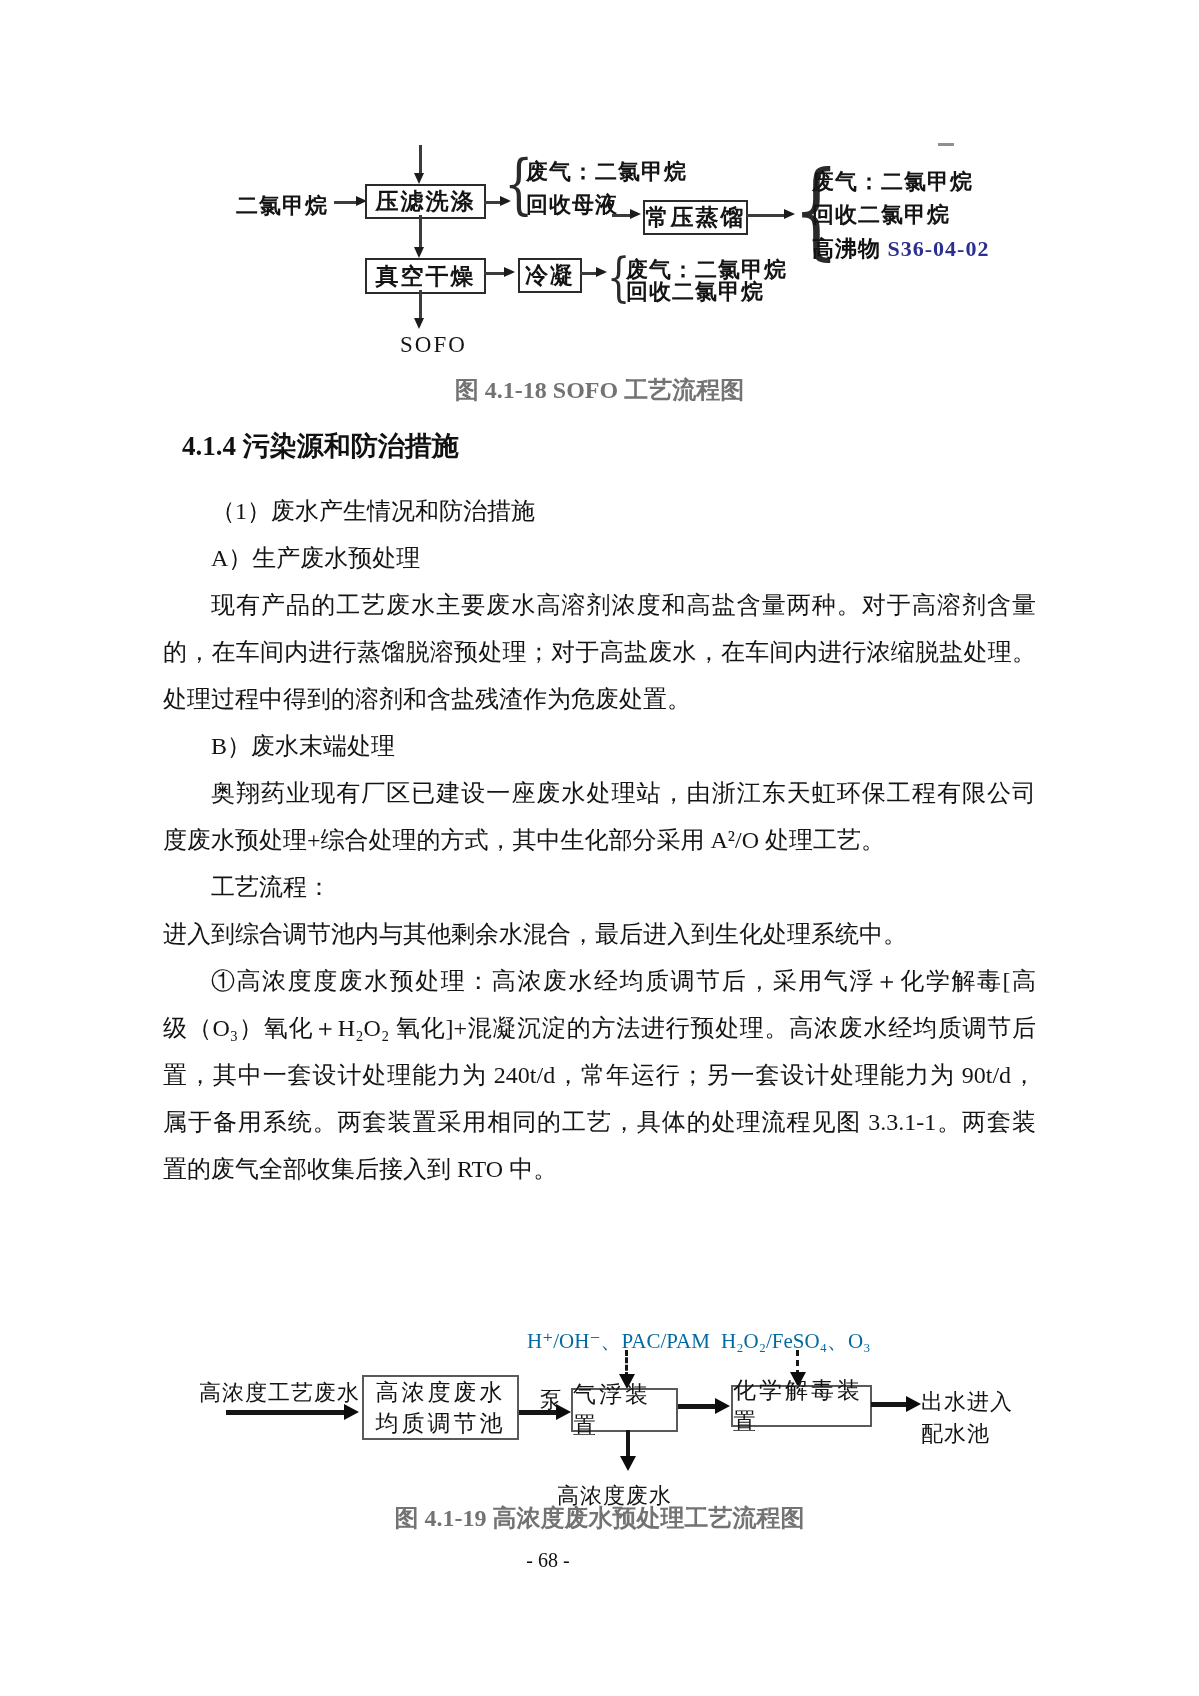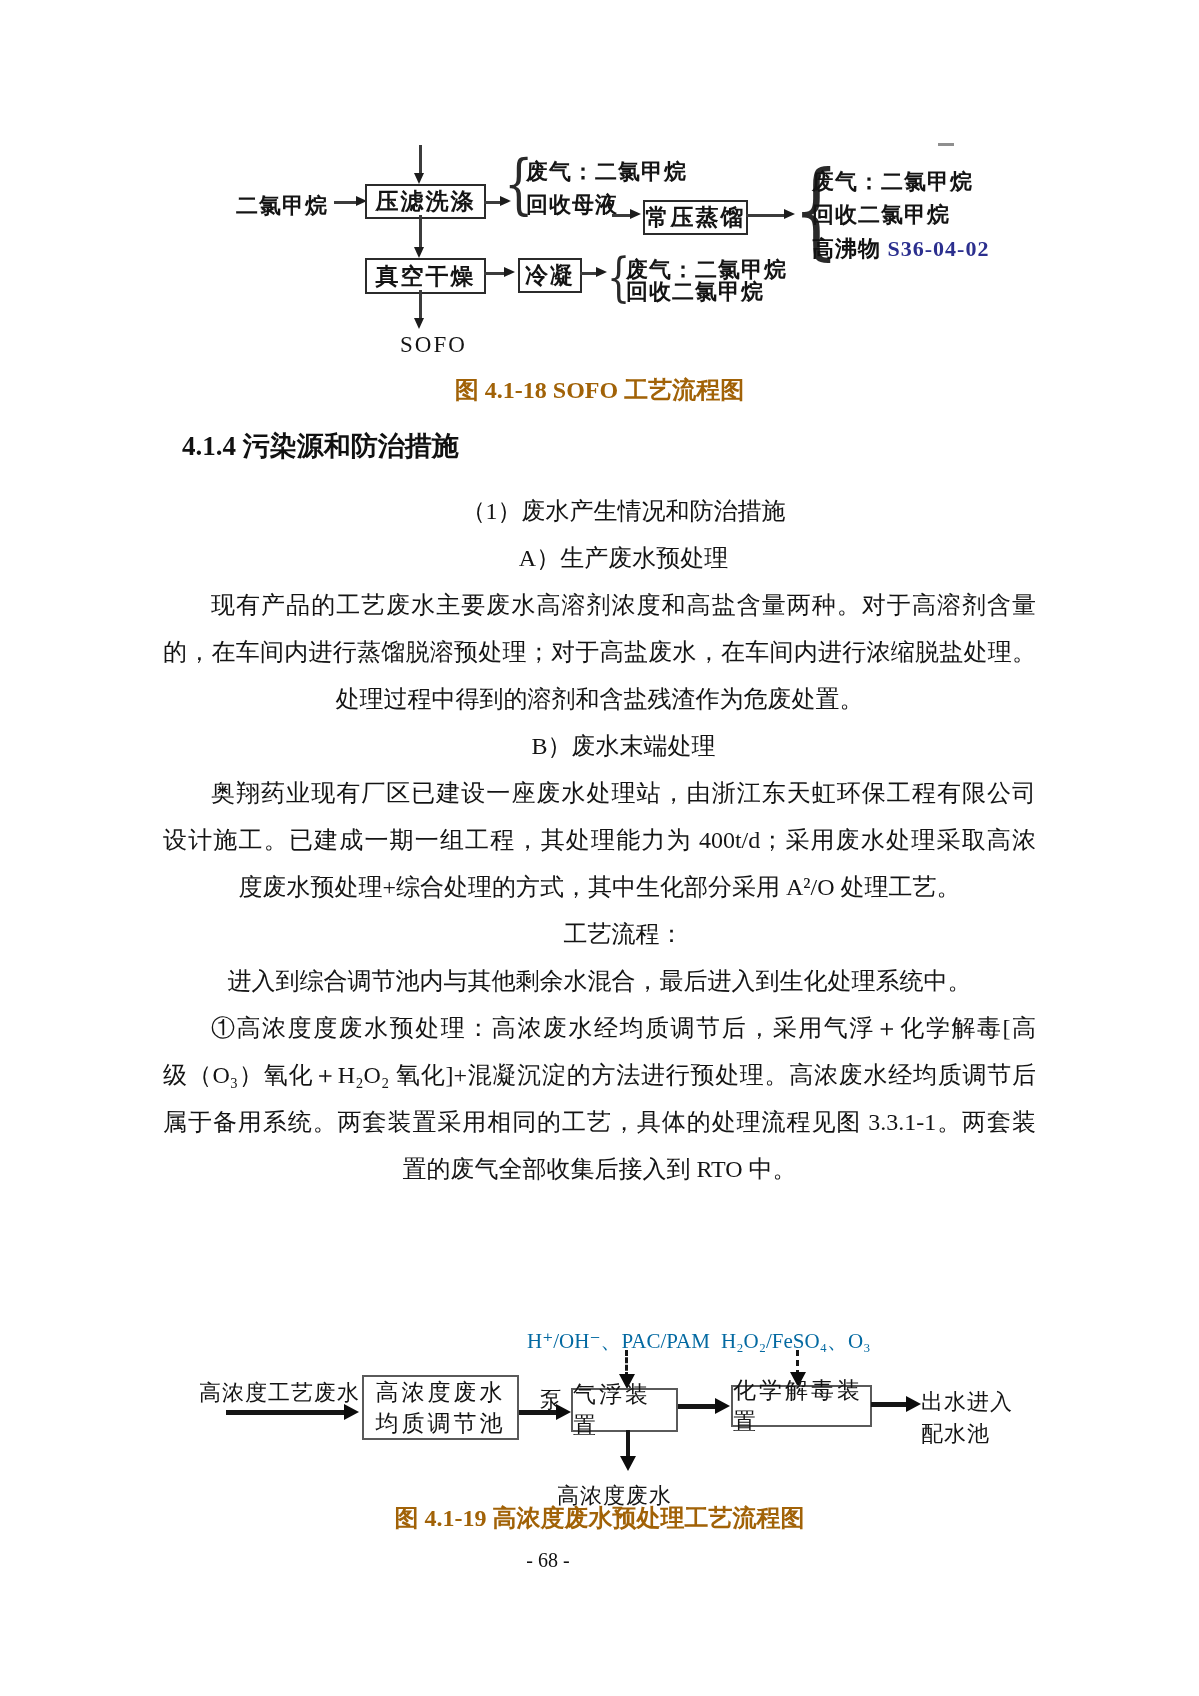--- a/index.html
+++ b/index.html
@@ -27,7 +27,7 @@
         transform:scaleX(.7);transform-origin:left center;font-weight:400;}
   .codeblue{color:#2b2f8e;font-weight:700;}
   .boldblk{font-weight:700;color:#111;}
-  .caption{position:absolute;left:0;width:1199px;text-align:center;font-weight:700;font-size:24px;color:#a16207;}
+  .caption{position:absolute;left:0;width:1199px;text-align:center;font-weight:700;font-size:24px;color:#737373;}
   .heading{position:absolute;font-weight:700;font-size:27px;color:#111;white-space:nowrap;}
   .body-block{position:absolute;left:163px;top:488px;width:873px;font-size:24px;color:#141414;}
   .bline{height:47px;line-height:47px;white-space:nowrap;text-align:center;}

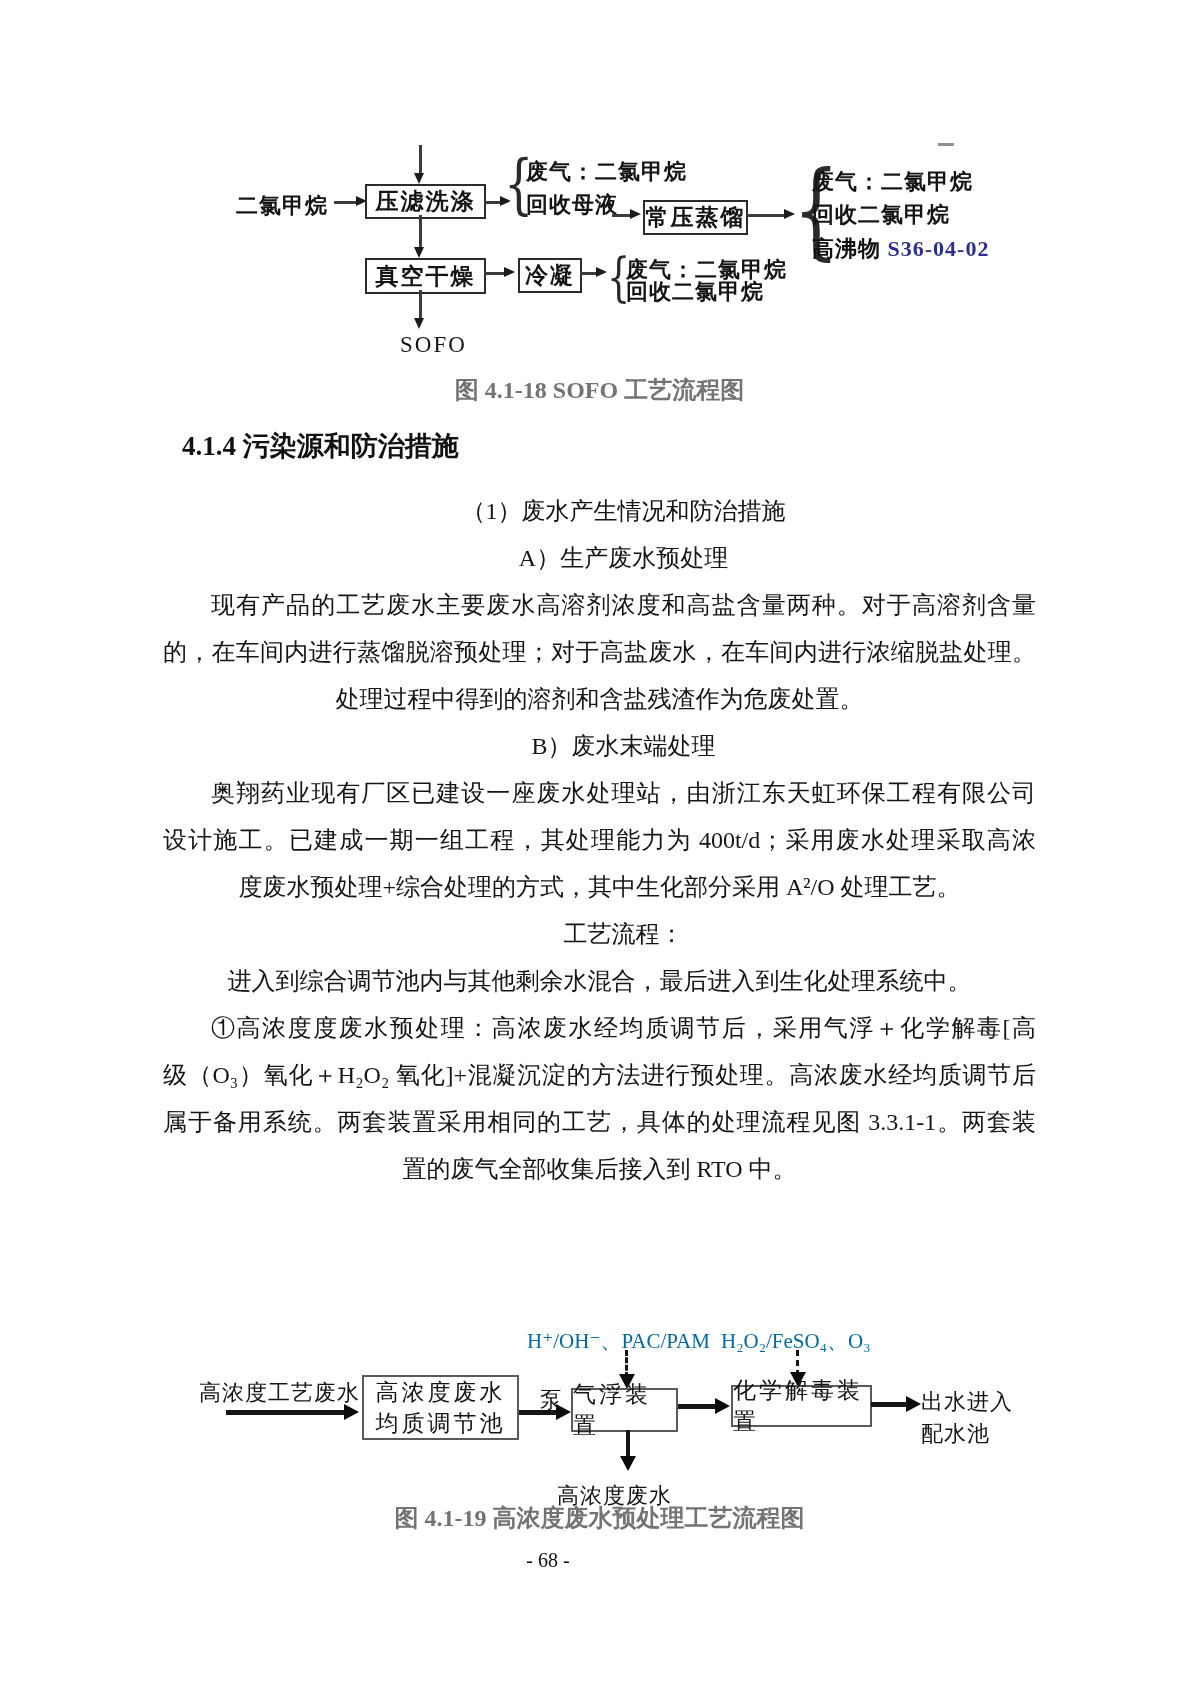--- a/index.html
+++ b/index.html
@@ -30,7 +30,7 @@
   .caption{position:absolute;left:0;width:1199px;text-align:center;font-weight:700;font-size:24px;color:#737373;}
   .heading{position:absolute;font-weight:700;font-size:27px;color:#111;white-space:nowrap;}
   .body-block{position:absolute;left:163px;top:488px;width:873px;font-size:24px;color:#141414;}
-  .bline{height:47px;line-height:47px;white-space:nowrap;text-align:center;}
+  .bline{height:47px;line-height:47px;white-space:nowrap;}
   .bline.ind{text-indent:48px;}
   .bline.fill{white-space:normal;text-align:justify;text-align-last:justify;}
   .pagenum{position:absolute;left:0;width:1096px;text-align:center;font-size:20px;color:#111;}

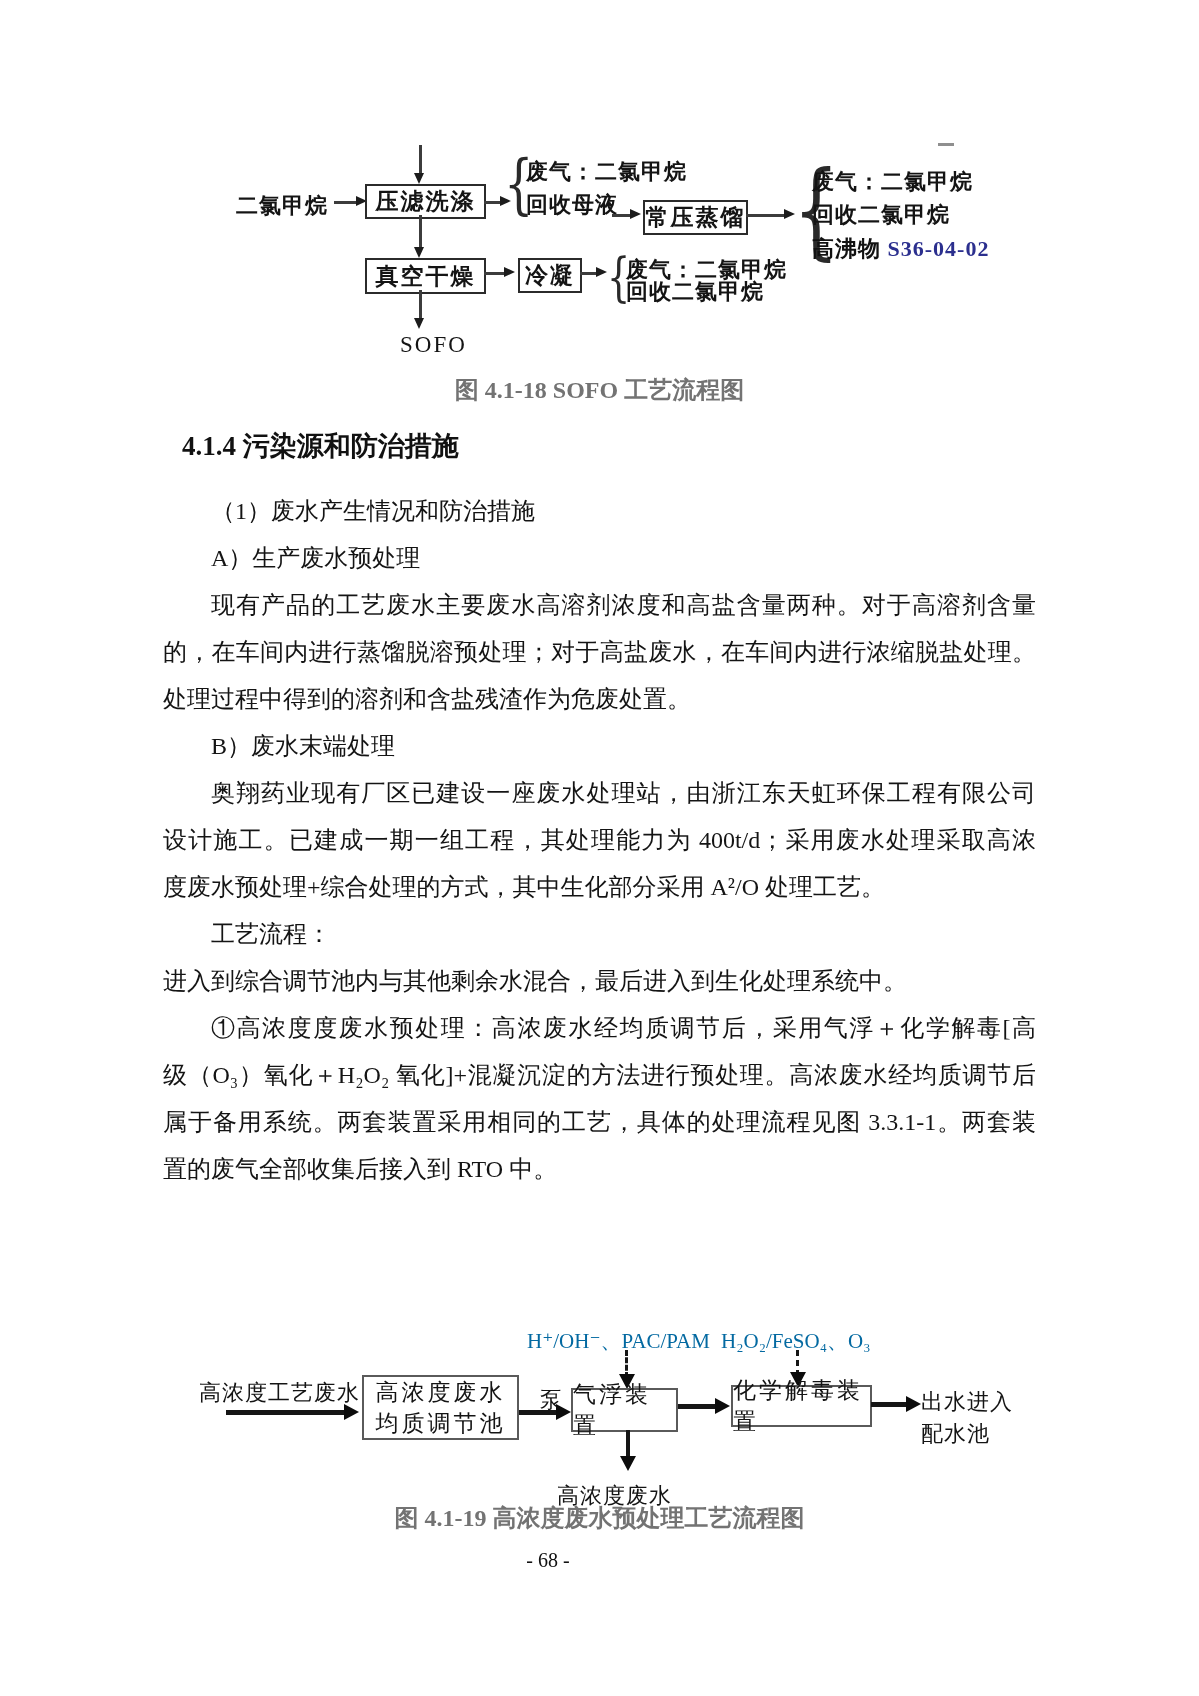--- a/index.html
+++ b/index.html
@@ -108,7 +108,6 @@
     <div class="bline">处理过程中得到的溶剂和含盐残渣作为危废处置。</div>
     <div class="bline ind">B）废水末端处理</div>
     <div class="bline ind fill">奥翔药业现有厂区已建设一座废水处理站，由浙江东天虹环保工程有限公司</div>
-    <div class="bline fill">设计施工。已建成一期一组工程，其处理能力为 400t/d；采用废水处理采取高浓</div>
     <div class="bline">度废水预处理+综合处理的方式，其中生化部分采用 A²/O 处理工艺。</div>
     <div class="bline ind">工艺流程：</div>
     <div class="bline">进入到综合调节池内与其他剩余水混合，最后进入到生化处理系统中。</div>

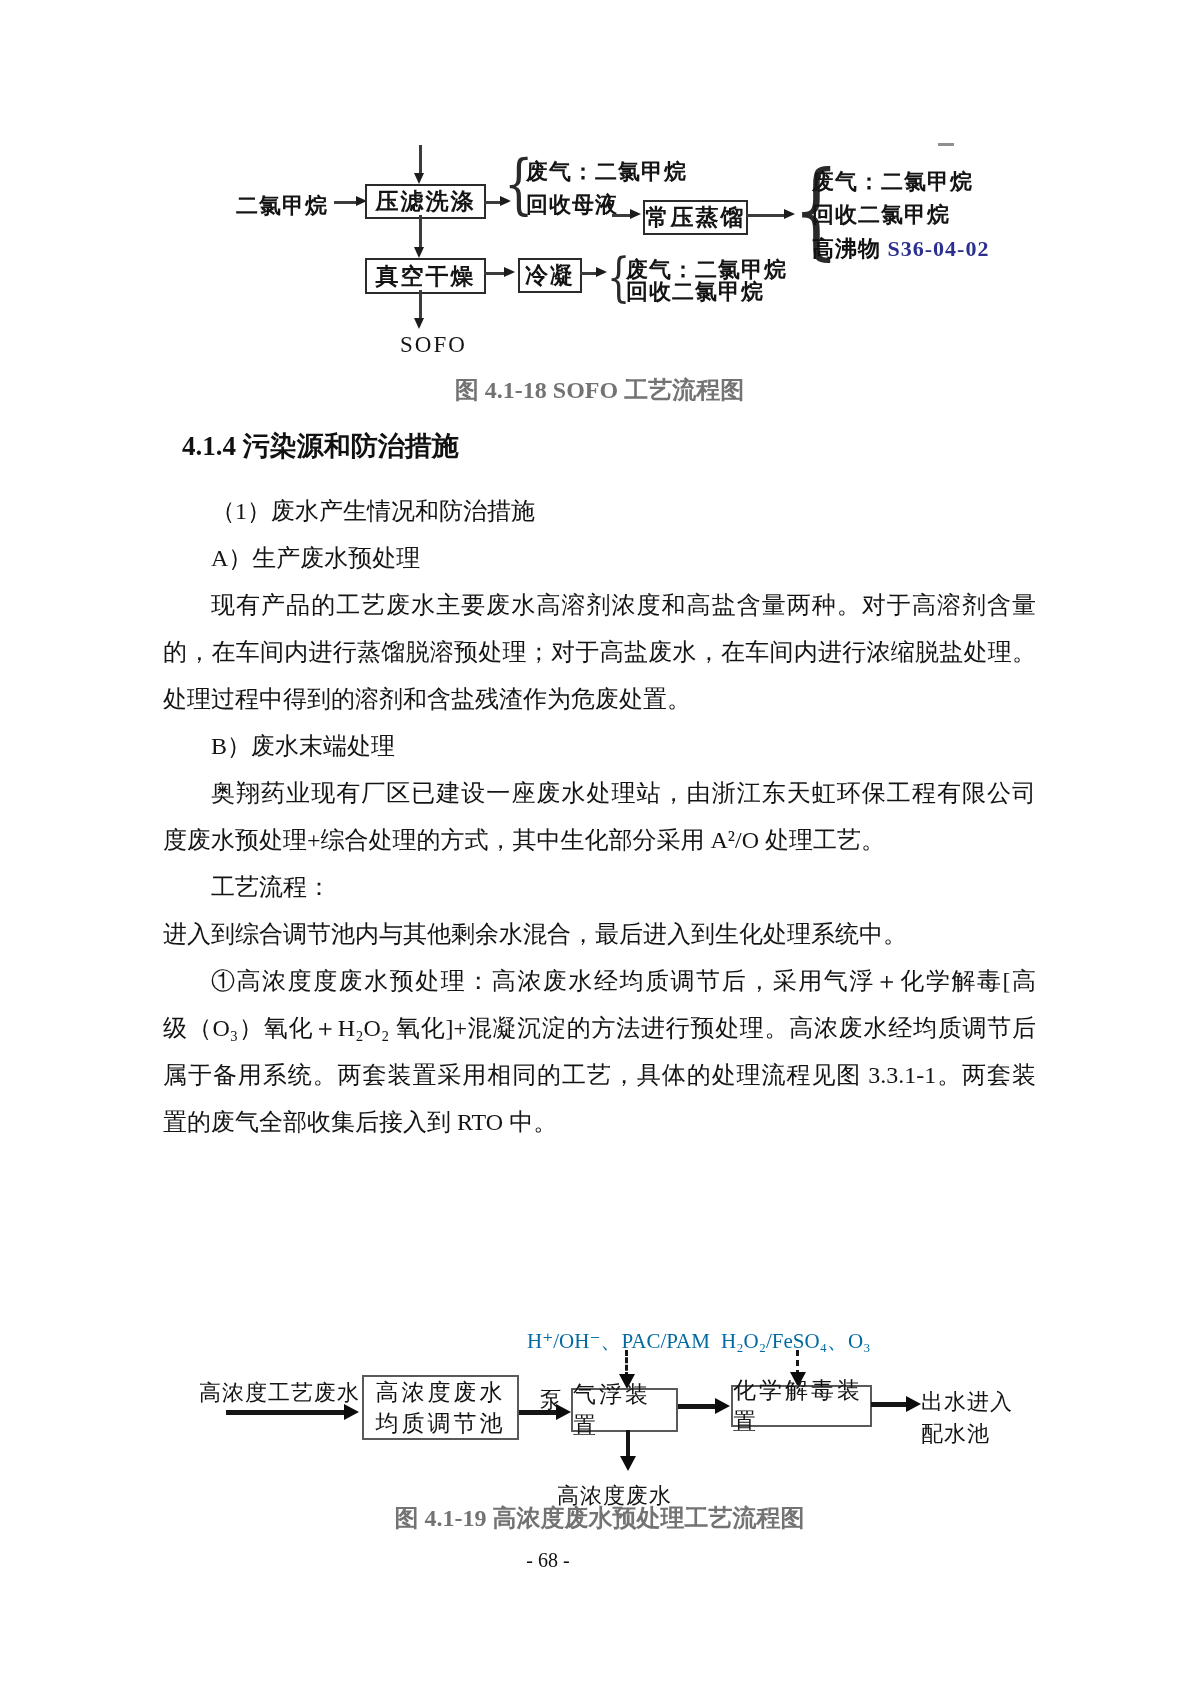--- a/index.html
+++ b/index.html
@@ -113,6 +113,7 @@
     <div class="bline">进入到综合调节池内与其他剩余水混合，最后进入到生化处理系统中。</div>
     <div class="bline ind fill">①高浓度度废水预处理：高浓废水经均质调节后，采用气浮＋化学解毒[高</div>
     <div class="bline fill">级（O₃）氧化＋H₂O₂ 氧化]+混凝沉淀的方法进行预处理。高浓废水经均质调节后</div>
+    <div class="bline fill">置，其中一套设计处理能力为 240t/d，常年运行；另一套设计处理能力为 90t/d，</div>
     <div class="bline fill">属于备用系统。两套装置采用相同的工艺，具体的处理流程见图 3.3.1-1。两套装</div>
     <div class="bline">置的废气全部收集后接入到 RTO 中。</div>
   </div>

